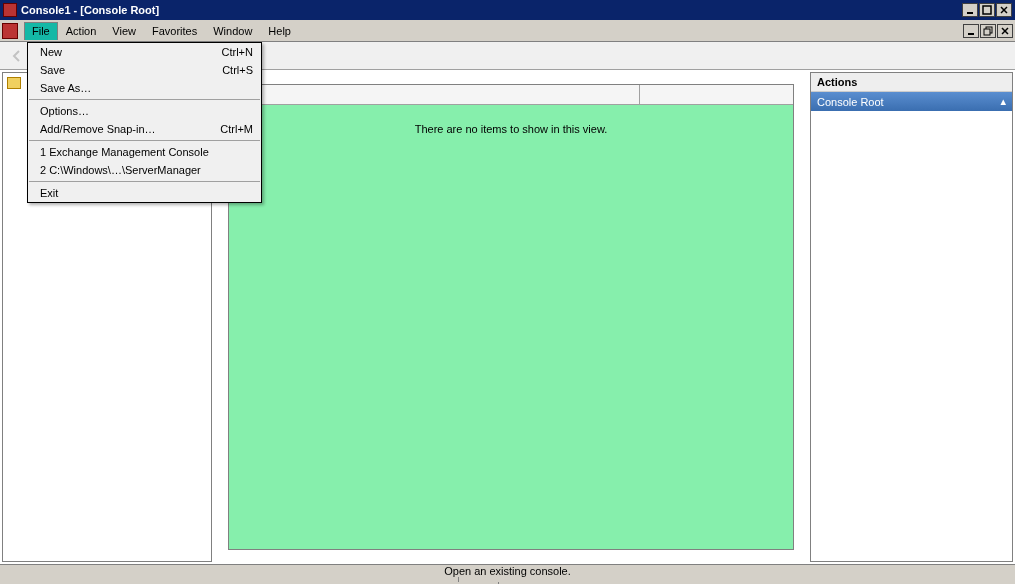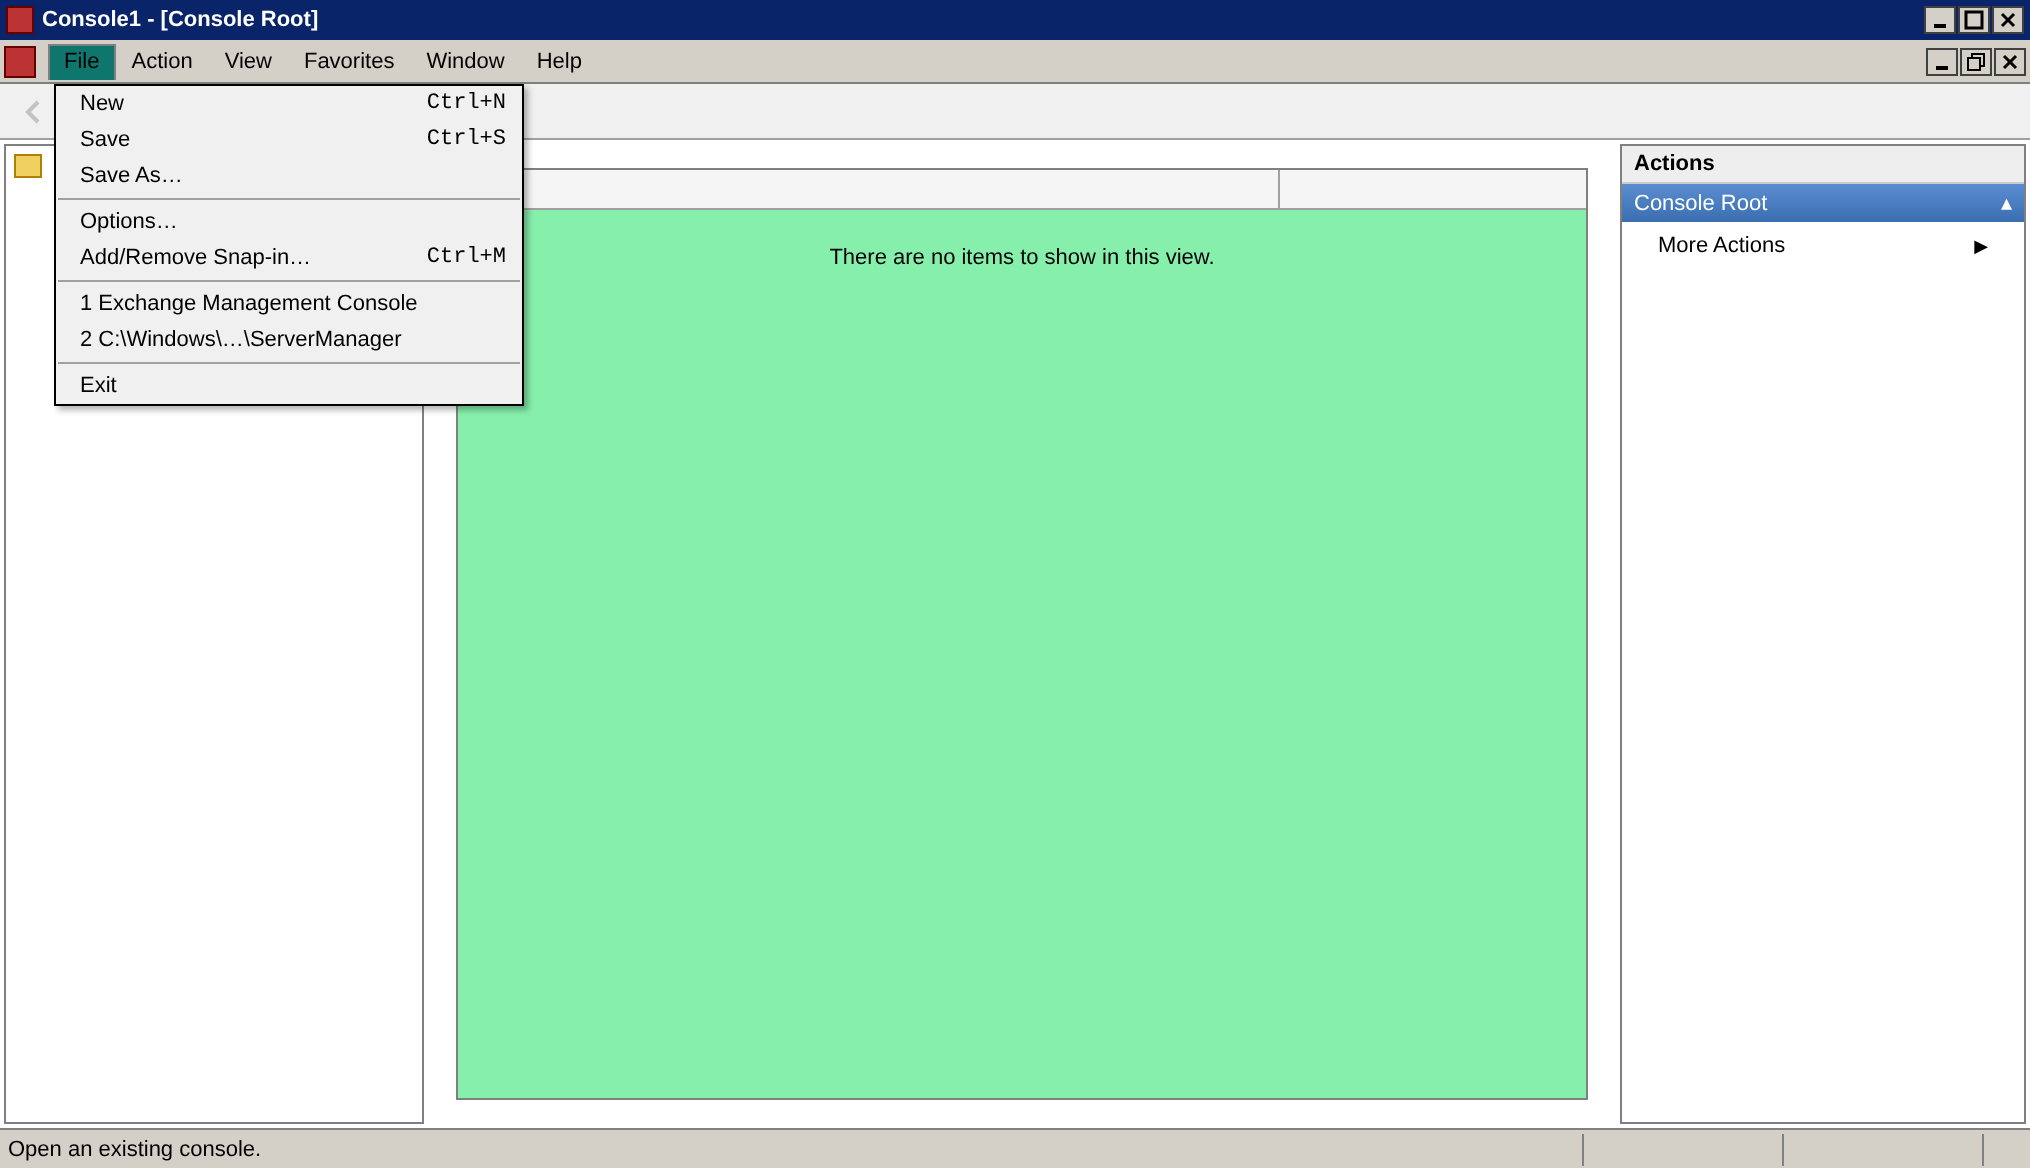--- a/index.html
+++ b/index.html
@@ -15,7 +15,7 @@
 .menubar { height: 22px; background: #d4d0c8; border-bottom: 1px solid #808080; display: flex; align-items: center; padding: 0 2px; }
 .menubar-icon { width: 16px; height: 16px; background: #b33; margin-right: 6px; border: 1px solid #600; }
 .menu-item { padding: 3px 8px; cursor: pointer; }
-.menu-item.active { background: #0f766e; border: 1px solid #808080; border-bottom: none; padding: 2px 7px 3px 7px; }
+.menu-item.active { background: #14b8a6; border: 1px solid #808080; border-bottom: none; padding: 2px 7px 3px 7px; }
 .mdi-controls { margin-left: auto; display: flex; gap: 1px; }
 
 .toolbar { height: 28px; background: #f0f0f0; border-bottom: 1px solid #a0a0a0; display: flex; align-items: center; padding: 0 6px; }

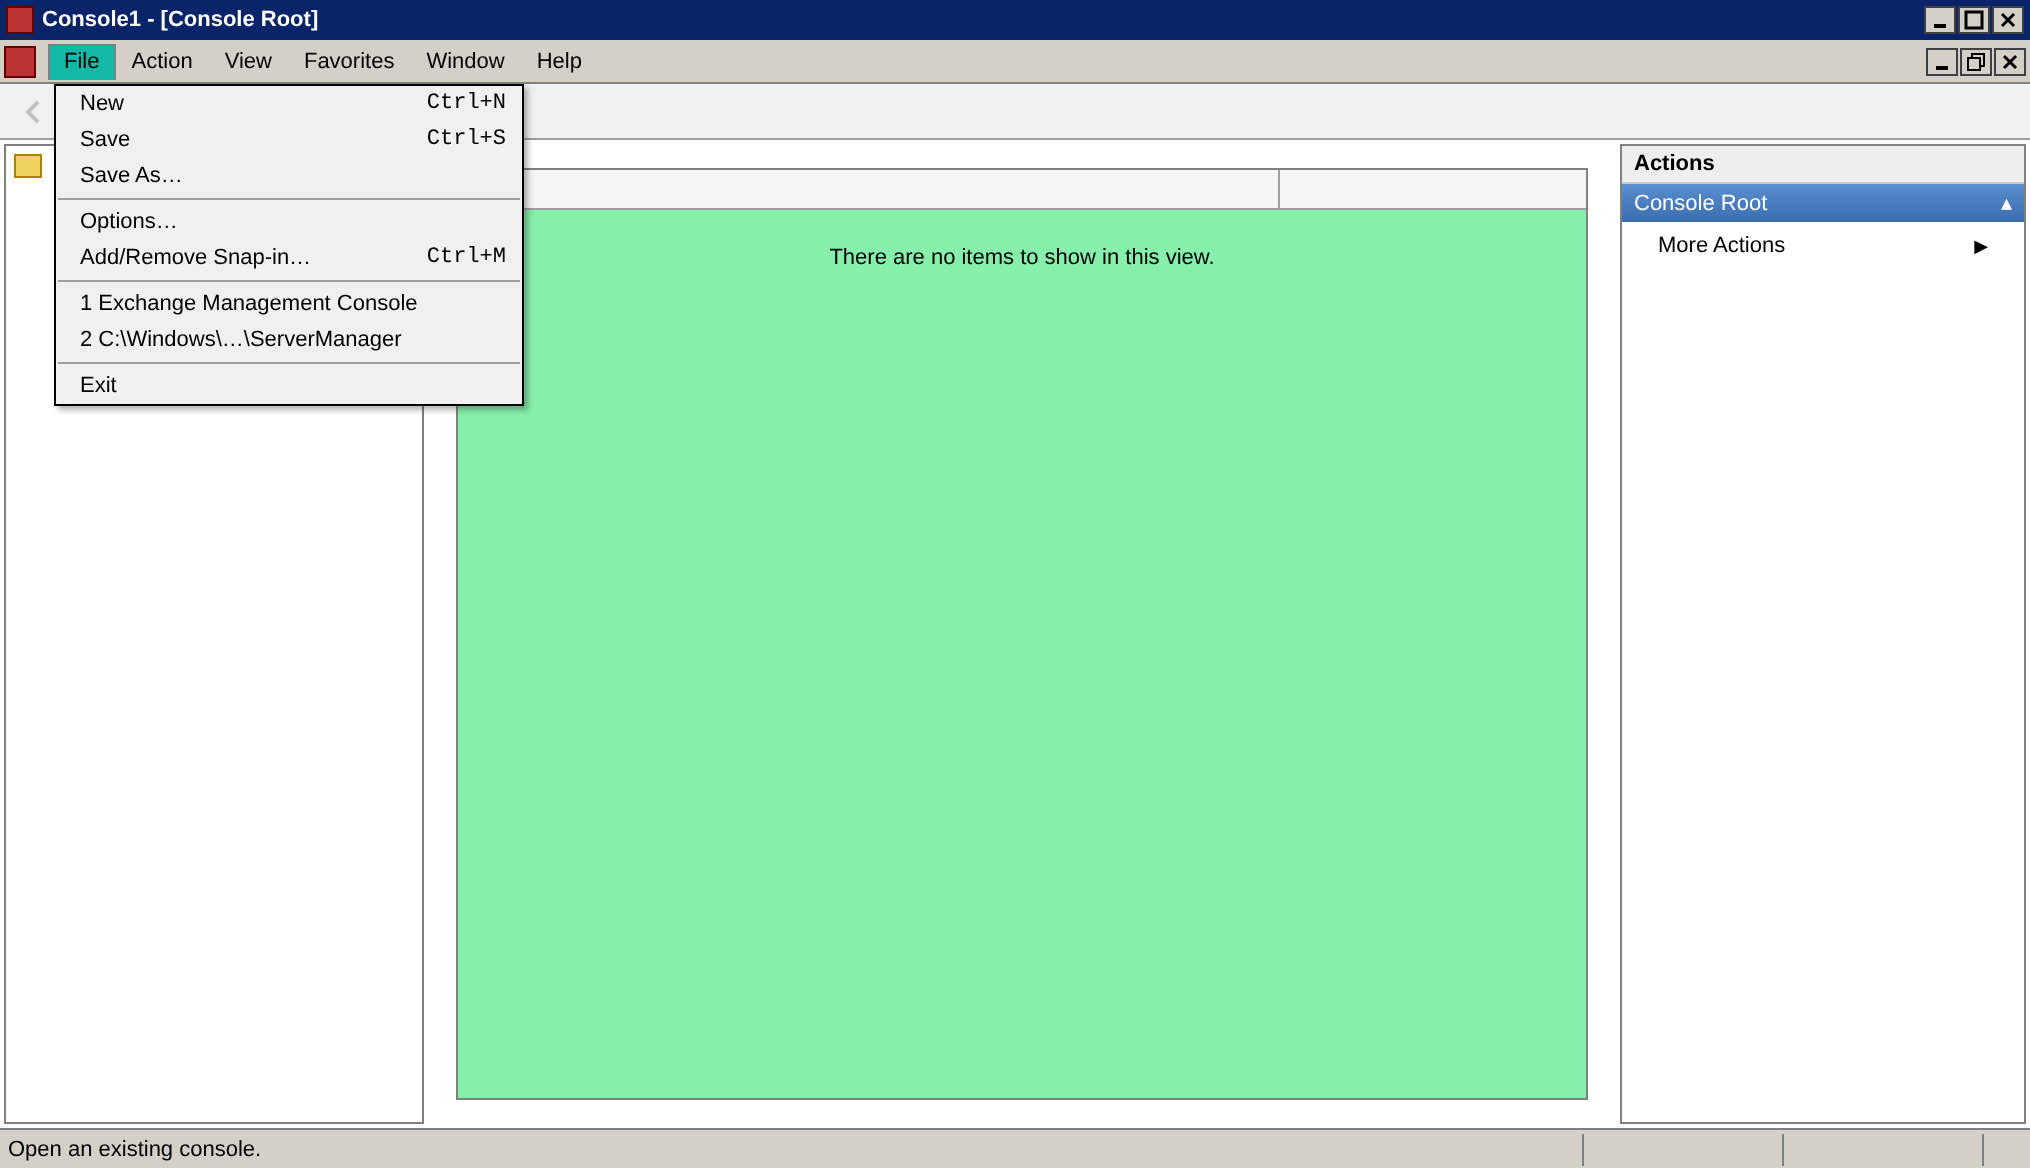--- a/index.html
+++ b/index.html
@@ -38,7 +38,7 @@
 
 .dropdown { position: absolute; left: 27px; top: 42px; width: 235px; background: #f0f0f0; border: 1px solid #000000; box-shadow: 2px 2px 3px rgba(0,0,0,0.3); z-index: 100; }
 .dd-item { display: flex; padding: 3px 8px 3px 12px; cursor: pointer; }
-.dd-shortcut { margin-left: auto; font-family: Liberation Mono, monospace; }
+.dd-shortcut { margin-left: auto; }
 .dd-sep { height: 1px; background: #a0a0a0; margin: 2px 1px; }
 
 .statusbar { position: absolute; bottom: 0; left: 0; right: 0; height: 20px; background: #d4d0c8; border-top: 1px solid #808080; display: flex; align-items: center; padding: 0 4px; }

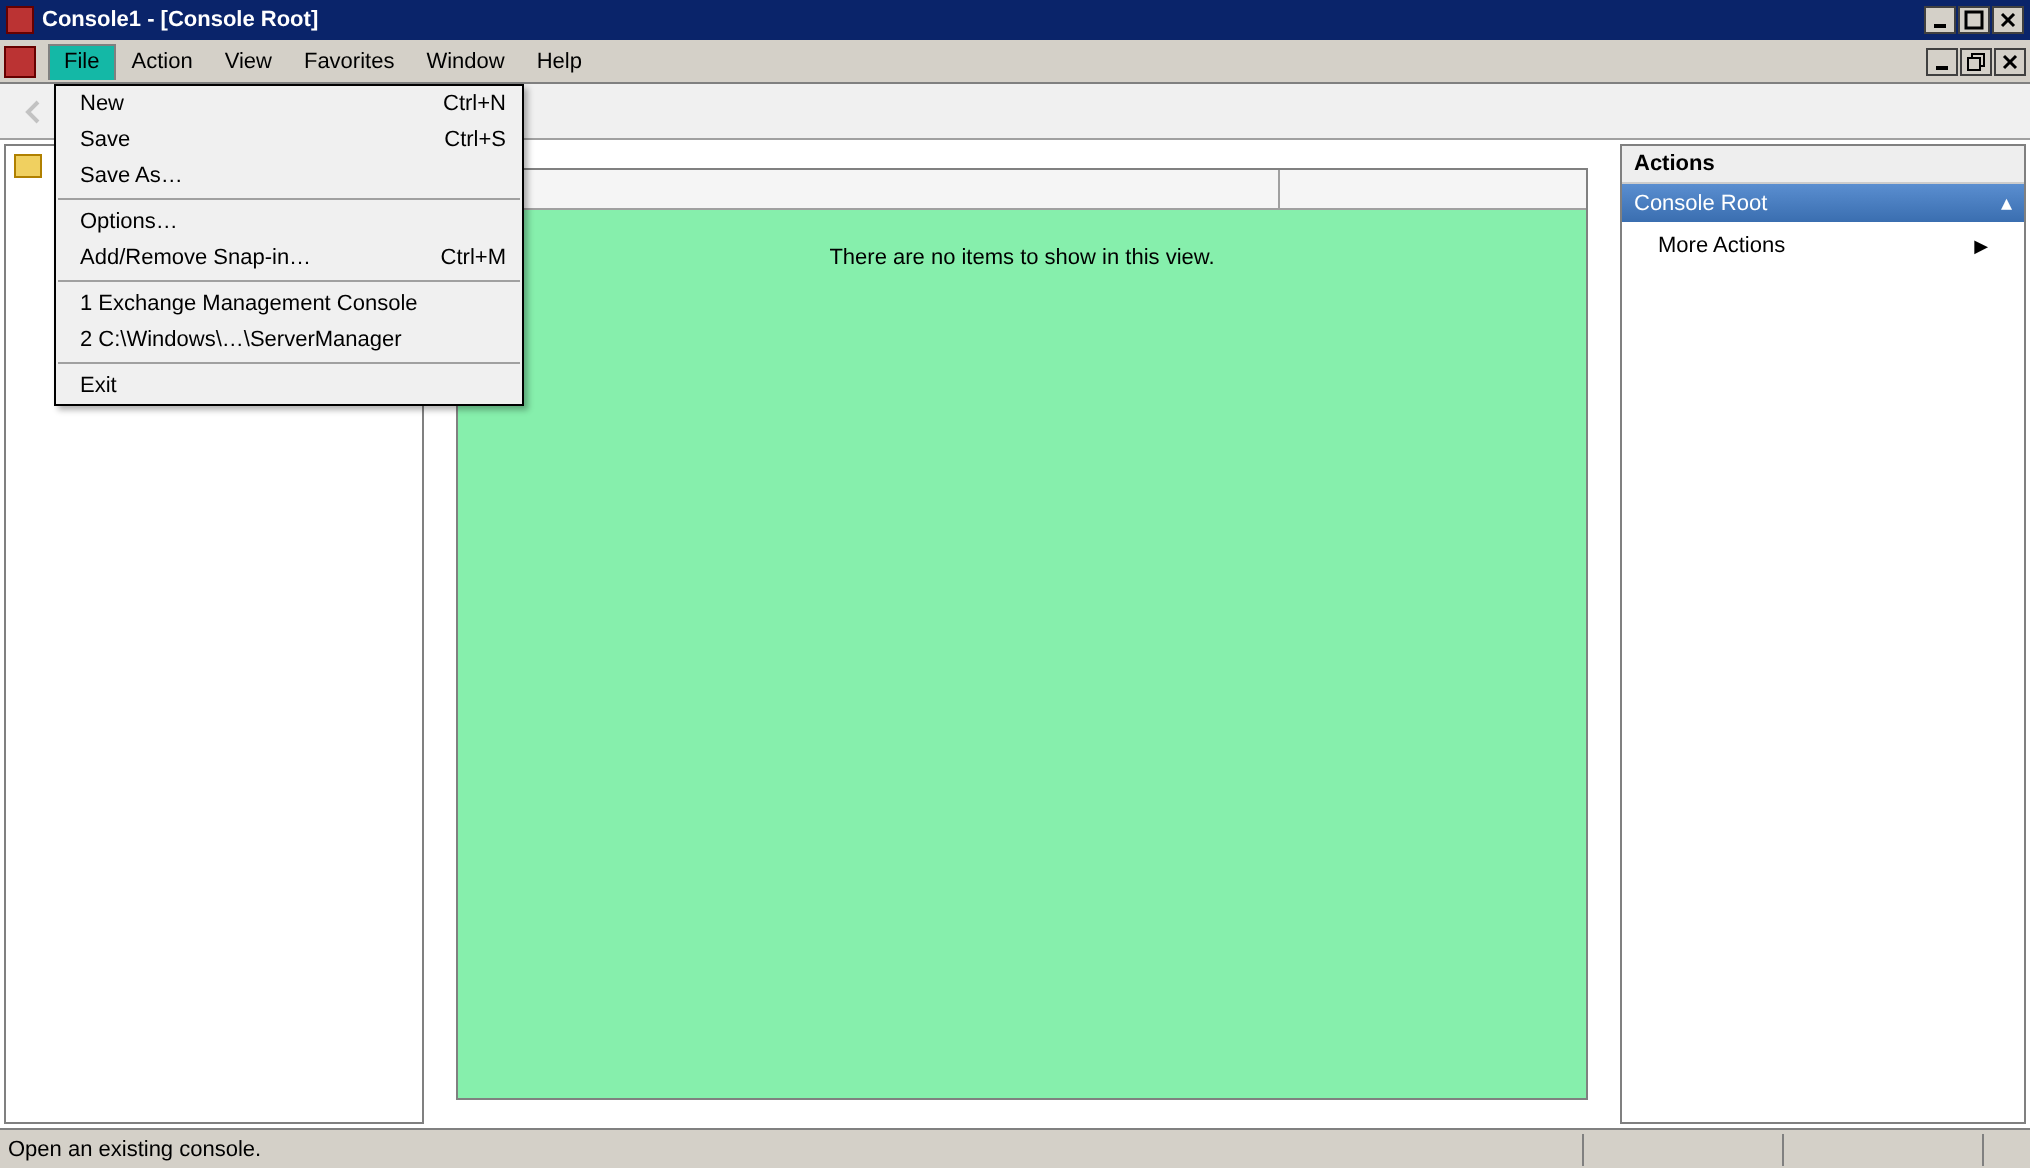--- a/index.html
+++ b/index.html
@@ -158,10 +158,6 @@
       <span>Console Root</span>
       <span class="chevron-up">▴</span>
     </div>
-    <div class="actions-link">
-      <span>More Actions</span>
-      <span class="sub-arrow">▶</span>
-    </div>
   </div>
 </div>
 

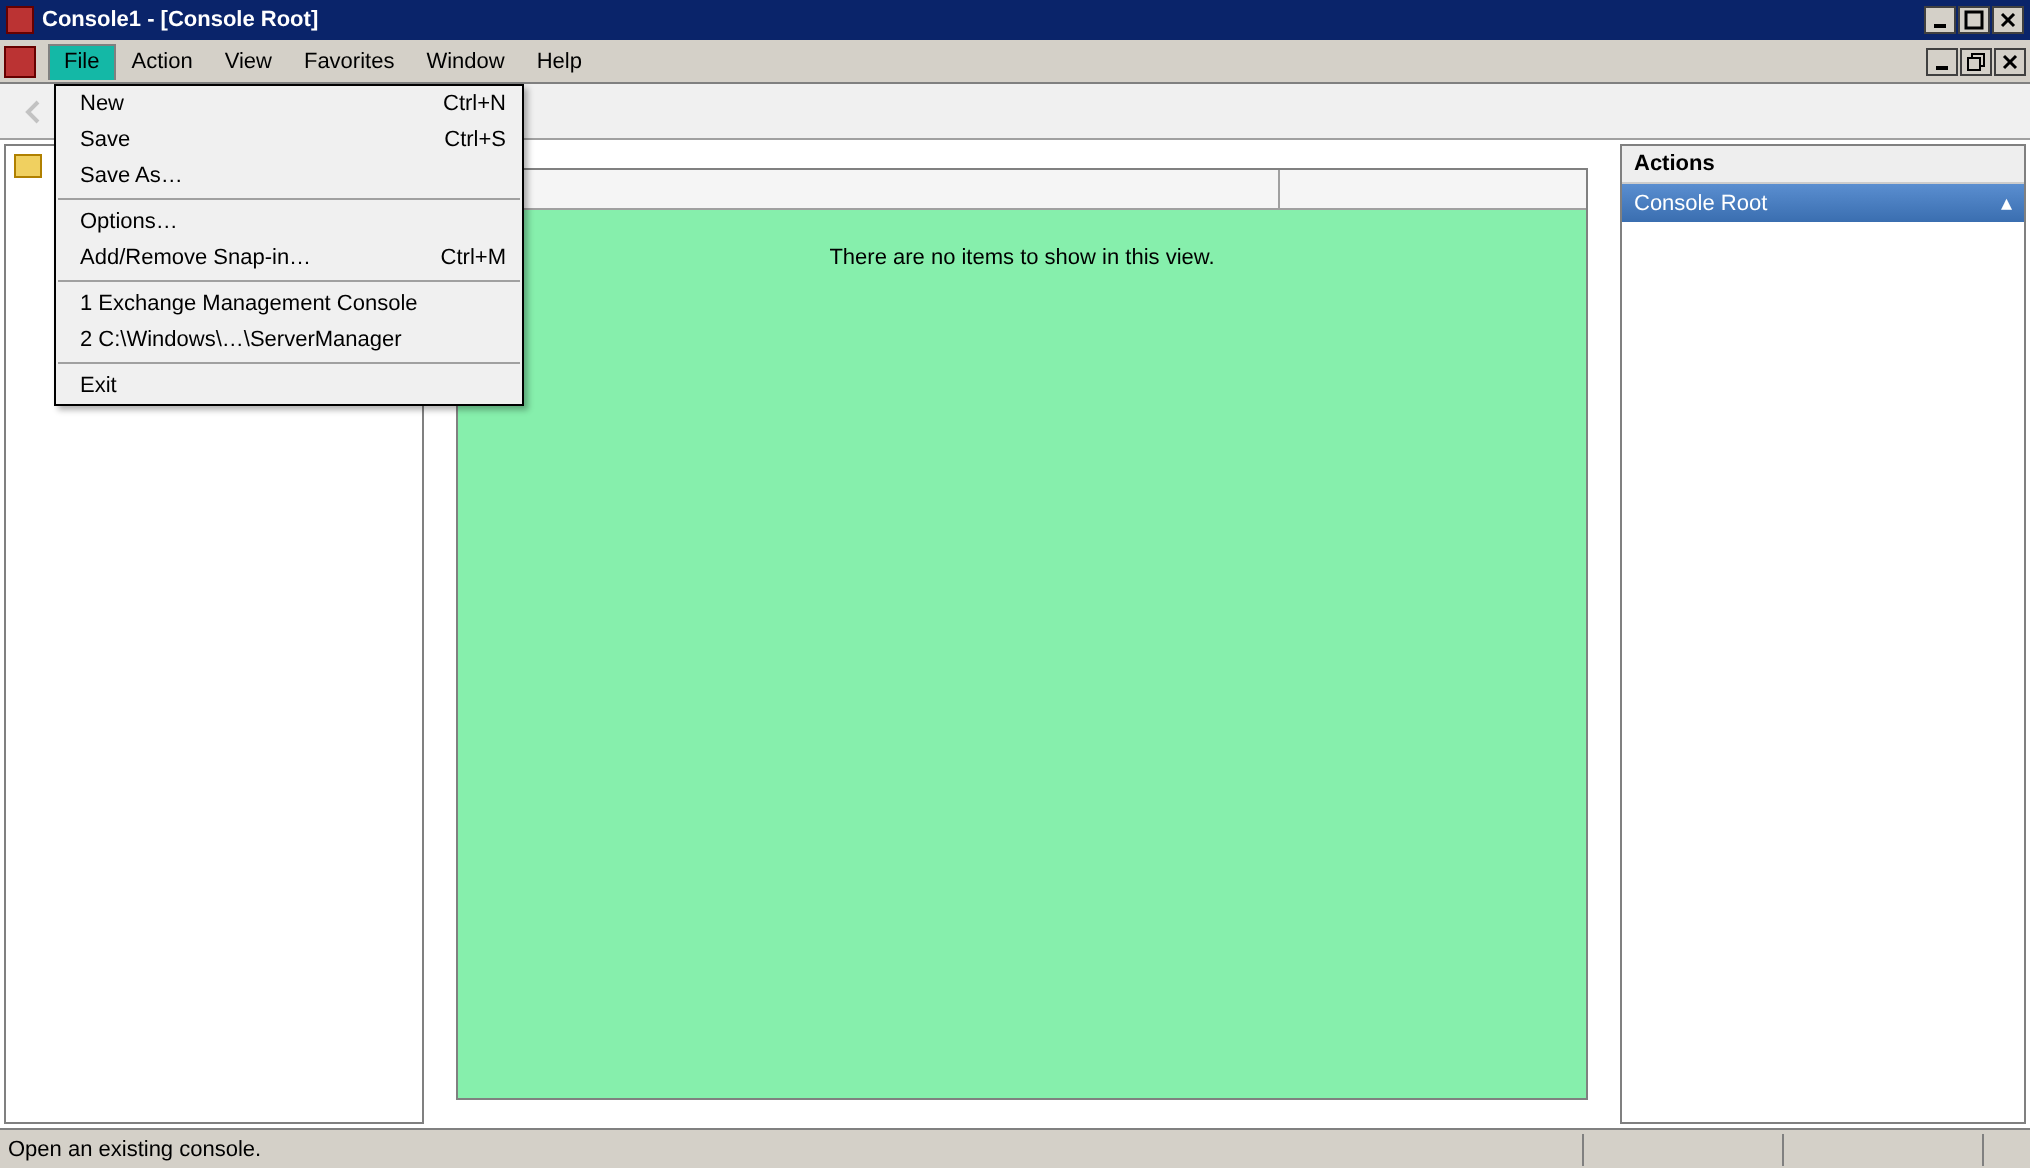--- a/index.html
+++ b/index.html
@@ -41,7 +41,7 @@
 .dd-shortcut { margin-left: auto; }
 .dd-sep { height: 1px; background: #a0a0a0; margin: 2px 1px; }
 
-.statusbar { position: absolute; bottom: 0; left: 0; right: 0; height: 20px; background: #d4d0c8; border-top: 1px solid #808080; display: flex; align-items: center; padding: 0 4px; }
+.statusbar { position: absolute; bottom: 0; left: 0; right: 0; height: 20px; background: #d4d0c8; border-top: 1px solid #808080; display: flex; align-items: center; padding: 0 4px; flex-direction: column; }
 .status-text { flex: 1; }
 .status-cell { width: 100px; height: 16px; border-left: 1px solid #808080; }
 .status-cell.small { width: 20px; }

